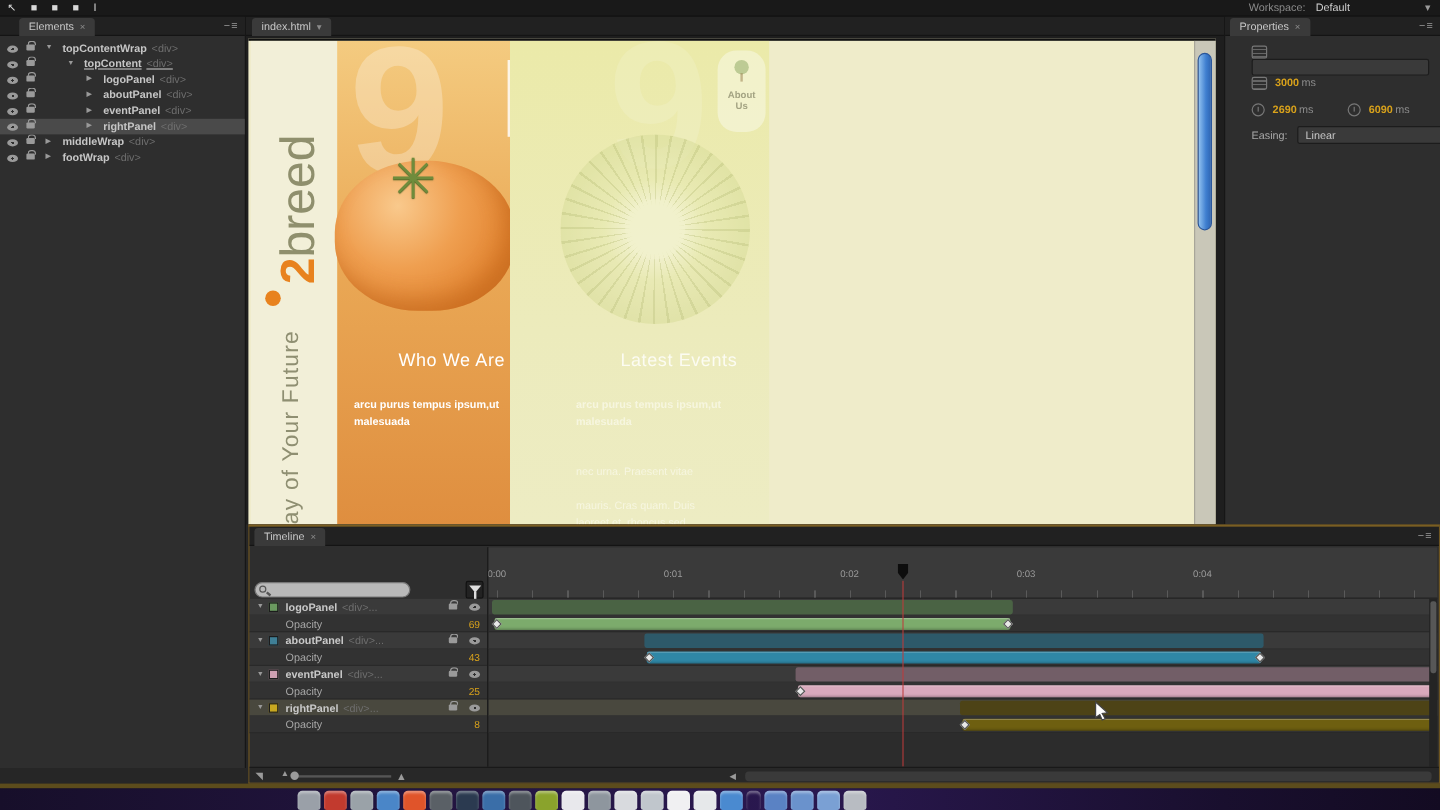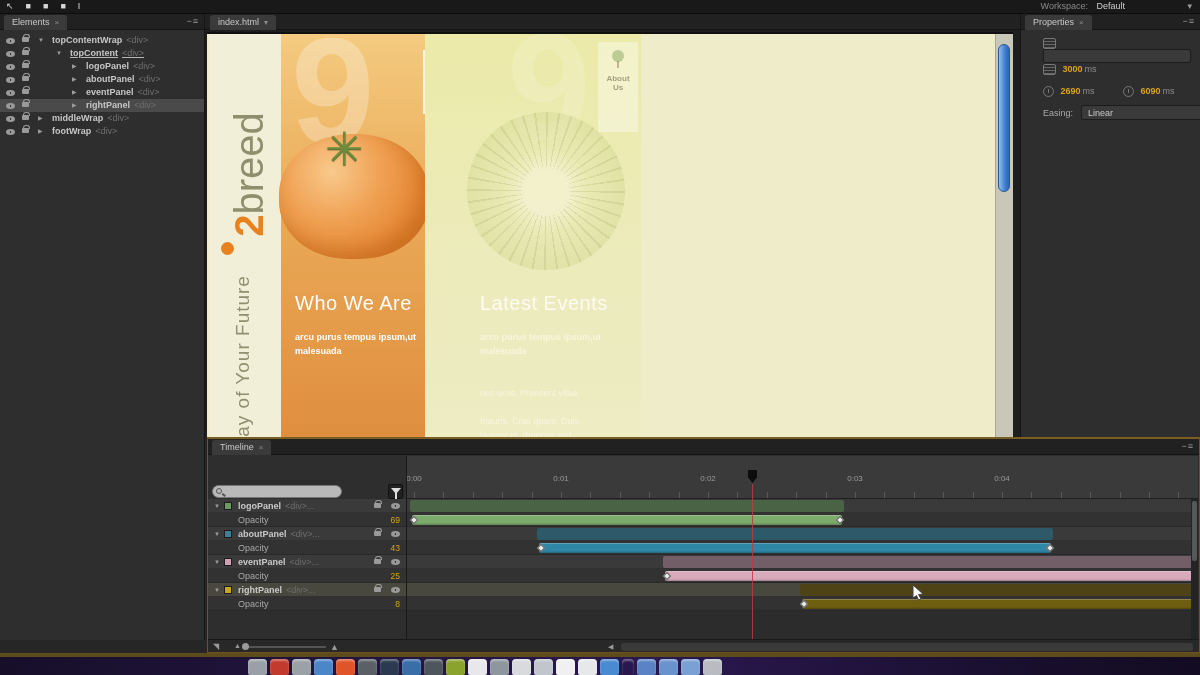--- a/index.html
+++ b/index.html
@@ -170,7 +170,7 @@
 
   <div id="elements">
     <div class="tabbar">
-      <div class="tab" style="left:4px;text-align:center;">
+      <div class="tab" style="left:16px;text-align:center;">
         <span>Elements</span><span class="x">×</span>
       </div>
       <div class="pmenu">−≡</div>

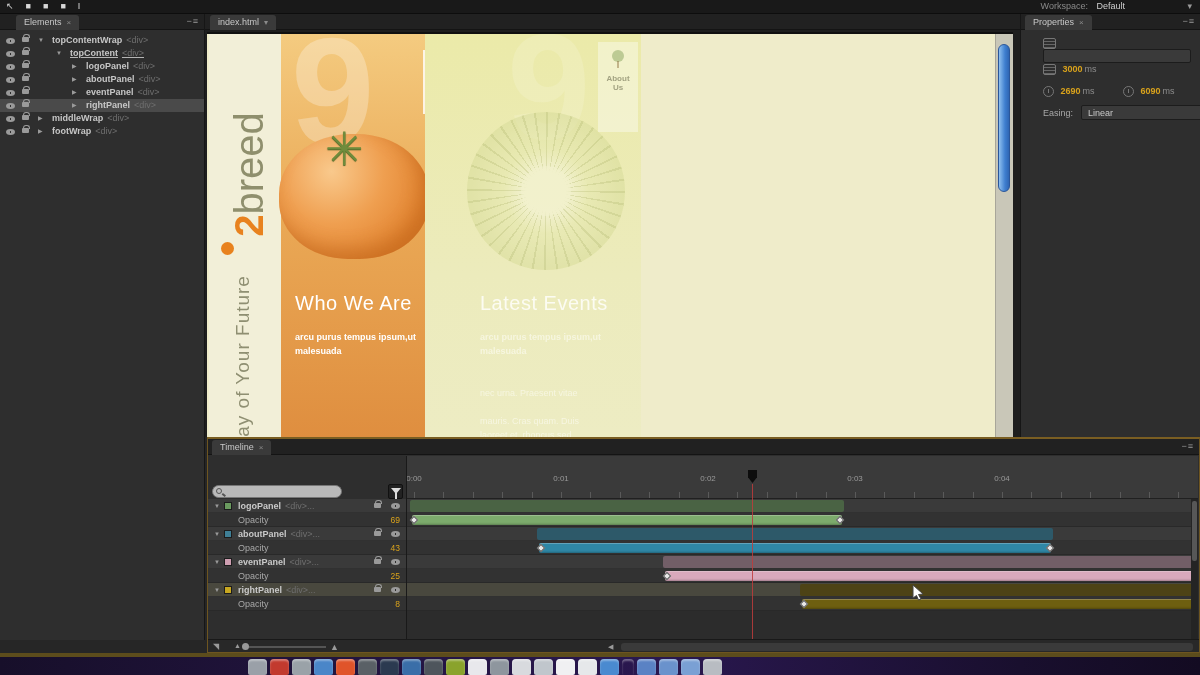--- a/index.html
+++ b/index.html
@@ -264,7 +264,7 @@
 
 mauris. Cras quam. Duis
 laoreet et, rhoncus sed</div>
-      <div class="navbtn faded" style="left:391px;top:8px;height:90px;">
+      <div class="navbtn faded" style="left:391px;top:8px;height:68px;border-radius:16px;">
         <span class="tico"></span>
         <span class="nlabel" style="white-space:pre-line;">About
 Us</span>

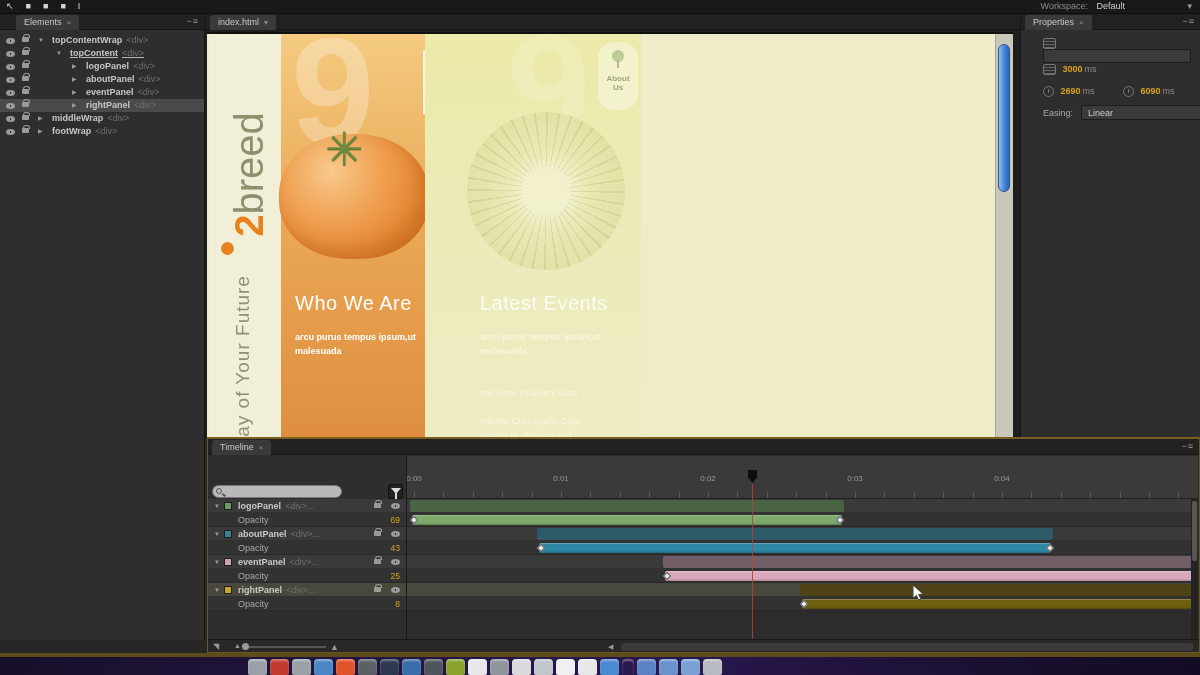--- a/index.html
+++ b/index.html
@@ -53,7 +53,7 @@
       background:radial-gradient(circle at 35% 30%,#f9c98c 0%,#ef9f50 40%,#e2832f 75%,#d87a27 100%);
       box-shadow:inset -8px -10px 18px rgba(180,90,20,.45);}
   .calyx{position:absolute;left:118px;top:88px;font-size:46px;color:#6f8c3c;text-shadow:0 1px 1px #4c6425;}
-  .shead{position:absolute;color:#ffffff;font-size:20px;letter-spacing:.5px;}
+  .shead{position:absolute;color:#ffffff;font-size:15px;letter-spacing:.5px;margin-left:37px;}
   .stext{position:absolute;color:#ffffff;font-size:9px;line-height:14px;white-space:pre-line;}
   .navbtn{position:absolute;width:40px;height:64px;background:rgba(255,255,255,.82);text-align:center;}
   .navbtn .tico{display:inline-block;margin-top:8px;width:14px;height:18px;position:relative;}

